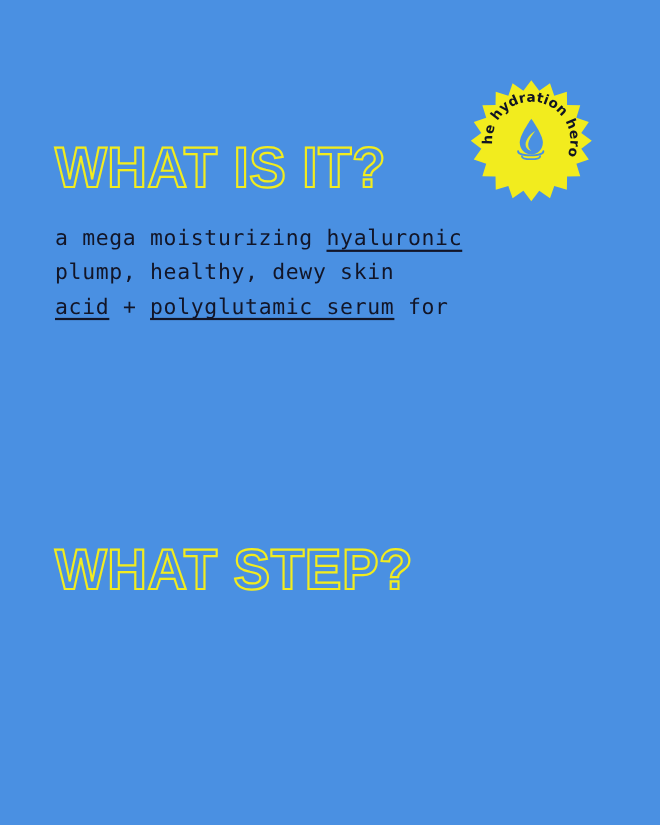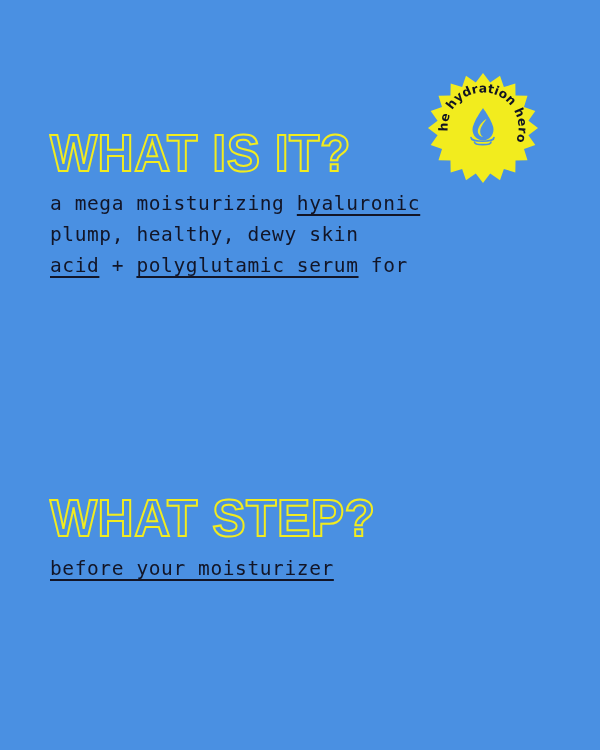--- a/index.html
+++ b/index.html
@@ -72,7 +72,7 @@
   }
 
   .body-block {
-    margin-top: 7px;
+    margin-top: 20px;
   }
   .body-line {
     font-family: "DejaVu Sans Mono", monospace;

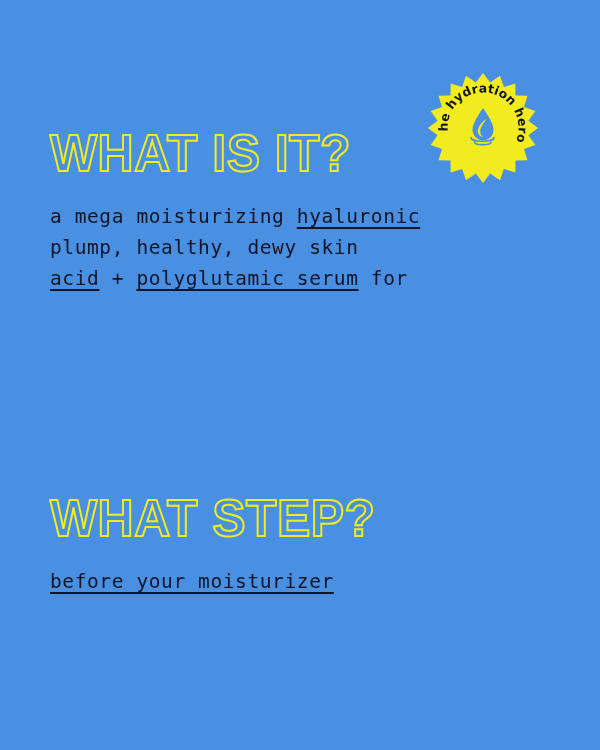--- a/index.html
+++ b/index.html
@@ -130,7 +130,6 @@
   <div class="section" id="sec-2">
     <h1 class="heading">WHAT STEP?</h1>
     <div class="body-block">
-      <p class="body-line"><span class="u">before your moisturizer</span></p>
     </div>
   </div>
 

